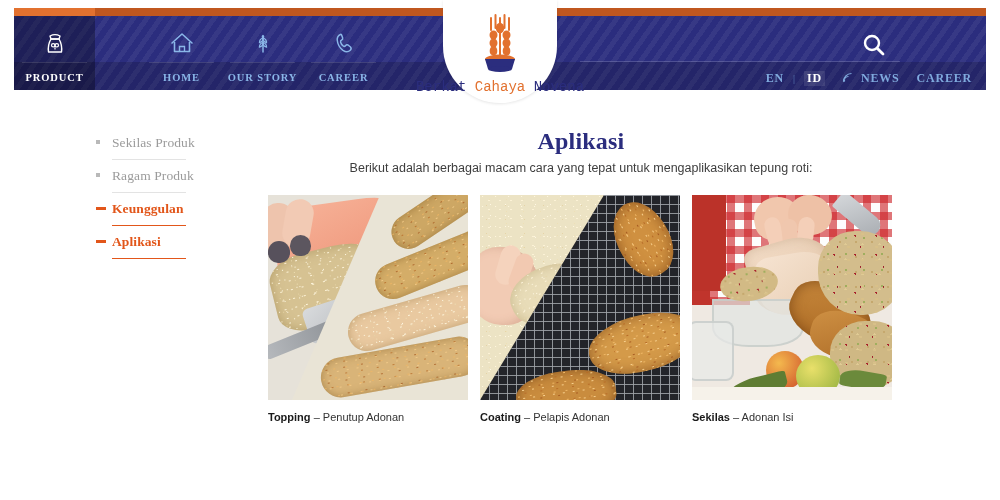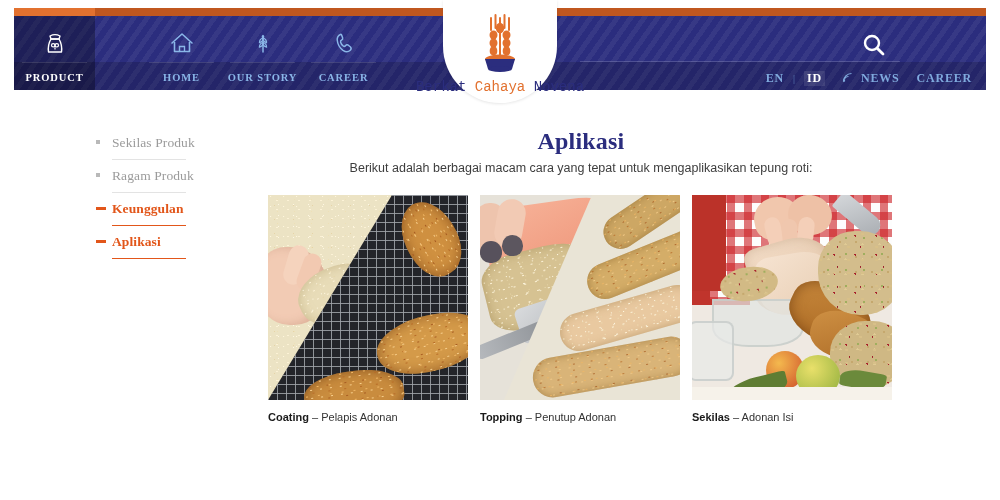--- a/index.html
+++ b/index.html
@@ -431,38 +431,6 @@
 
     <div class="card">
       <div class="card-img">
-
-        <div class="ph" style="background:#ece3c4"></div>
-        <div class="ph crumb-tex" style="opacity:.95"></div>
-
-        <div style="position:absolute;left:-12px;top:52px;width:72px;height:78px;background:#f2cbb4;border-radius:44% 56% 50% 50%;box-shadow:inset -6px 0 10px rgba(190,140,115,.45)"></div>
-        <div style="position:absolute;left:18px;top:50px;width:20px;height:40px;background:#f5d3bd;border-radius:10px;transform:rotate(16deg)"></div>
-        <div style="position:absolute;left:32px;top:58px;width:18px;height:38px;background:#f2c9b1;border-radius:9px;transform:rotate(20deg)"></div>
-
-        <div style="position:absolute;left:30px;top:70px;width:85px;height:58px;background:#e8dcb8;border-radius:42% 58% 46% 54%;transform:rotate(-26deg);box-shadow:inset 0 0 12px rgba(180,160,110,.6)"></div>
-        <div class="crumb-tex" style="position:absolute;left:30px;top:70px;width:85px;height:58px;border-radius:42% 58% 46% 54%;transform:rotate(-26deg)"></div>
-
-        <div class="ph-half-r" style="clip-path:polygon(100% 0,100% 100%,0 100%,62% 0);background:#23242a"></div>
-        <div class="mesh" style="position:absolute;inset:0;clip-path:polygon(100% 0,100% 100%,0 100%,62% 0);opacity:.85"></div>
-
-        <div style="position:absolute;left:124px;top:18px;width:78px;height:52px;background:#cf9040;border-radius:48% 52% 44% 56%;transform:rotate(58deg);box-shadow:inset 0 0 14px rgba(120,65,20,.75)"></div>
-        <div class="fried-tex" style="position:absolute;left:124px;top:18px;width:78px;height:52px;border-radius:48% 52% 44% 56%;transform:rotate(58deg)"></div>
-
-        <div style="position:absolute;left:108px;top:120px;width:110px;height:56px;background:#d49a49;border-radius:46% 54% 48% 52%;transform:rotate(-16deg);box-shadow:inset 0 0 14px rgba(120,65,20,.7)"></div>
-        <div class="fried-tex" style="position:absolute;left:108px;top:120px;width:110px;height:56px;border-radius:46% 54% 48% 52%;transform:rotate(-16deg)"></div>
-
-        <div style="position:absolute;left:36px;top:176px;width:100px;height:46px;background:#c98c3e;border-radius:48% 52% 40% 60%;transform:rotate(-8deg);box-shadow:inset 0 0 12px rgba(110,60,18,.7)"></div>
-        <div class="fried-tex" style="position:absolute;left:36px;top:176px;width:100px;height:46px;border-radius:48% 52% 40% 60%;transform:rotate(-8deg)"></div>
-      </div>
-      <div class="card-caption">
-        <b>Coating</b>
-        <span>–</span>
-        <span>Pelapis Adonan</span>
-      </div>
-    </div>
-
-    <div class="card">
-      <div class="card-img">
         <div class="ph" style="background:#e6e2d9"></div>
 
         <div style="position:absolute;left:8px;top:6px;width:140px;height:62px;background:linear-gradient(160deg,#f7b399,#ee9478);border-radius:10% 38% 40% 12%;transform:rotate(-8deg)"></div>
@@ -499,6 +467,38 @@
 
     <div class="card">
       <div class="card-img">
+
+        <div class="ph" style="background:#ece3c4"></div>
+        <div class="ph crumb-tex" style="opacity:.95"></div>
+
+        <div style="position:absolute;left:-12px;top:52px;width:72px;height:78px;background:#f2cbb4;border-radius:44% 56% 50% 50%;box-shadow:inset -6px 0 10px rgba(190,140,115,.45)"></div>
+        <div style="position:absolute;left:18px;top:50px;width:20px;height:40px;background:#f5d3bd;border-radius:10px;transform:rotate(16deg)"></div>
+        <div style="position:absolute;left:32px;top:58px;width:18px;height:38px;background:#f2c9b1;border-radius:9px;transform:rotate(20deg)"></div>
+
+        <div style="position:absolute;left:30px;top:70px;width:85px;height:58px;background:#e8dcb8;border-radius:42% 58% 46% 54%;transform:rotate(-26deg);box-shadow:inset 0 0 12px rgba(180,160,110,.6)"></div>
+        <div class="crumb-tex" style="position:absolute;left:30px;top:70px;width:85px;height:58px;border-radius:42% 58% 46% 54%;transform:rotate(-26deg)"></div>
+
+        <div class="ph-half-r" style="clip-path:polygon(100% 0,100% 100%,0 100%,62% 0);background:#23242a"></div>
+        <div class="mesh" style="position:absolute;inset:0;clip-path:polygon(100% 0,100% 100%,0 100%,62% 0);opacity:.85"></div>
+
+        <div style="position:absolute;left:124px;top:18px;width:78px;height:52px;background:#cf9040;border-radius:48% 52% 44% 56%;transform:rotate(58deg);box-shadow:inset 0 0 14px rgba(120,65,20,.75)"></div>
+        <div class="fried-tex" style="position:absolute;left:124px;top:18px;width:78px;height:52px;border-radius:48% 52% 44% 56%;transform:rotate(58deg)"></div>
+
+        <div style="position:absolute;left:108px;top:120px;width:110px;height:56px;background:#d49a49;border-radius:46% 54% 48% 52%;transform:rotate(-16deg);box-shadow:inset 0 0 14px rgba(120,65,20,.7)"></div>
+        <div class="fried-tex" style="position:absolute;left:108px;top:120px;width:110px;height:56px;border-radius:46% 54% 48% 52%;transform:rotate(-16deg)"></div>
+
+        <div style="position:absolute;left:36px;top:176px;width:100px;height:46px;background:#c98c3e;border-radius:48% 52% 40% 60%;transform:rotate(-8deg);box-shadow:inset 0 0 12px rgba(110,60,18,.7)"></div>
+        <div class="fried-tex" style="position:absolute;left:36px;top:176px;width:100px;height:46px;border-radius:48% 52% 40% 60%;transform:rotate(-8deg)"></div>
+      </div>
+      <div class="card-caption">
+        <b>Coating</b>
+        <span>–</span>
+        <span>Pelapis Adonan</span>
+      </div>
+    </div>
+
+    <div class="card">
+      <div class="card-img">
         <div class="ph" style="background:#efe9e2"></div>
 
         <div style="position:absolute;left:0;top:0;width:58px;height:110px;background:#c0342c"></div>

